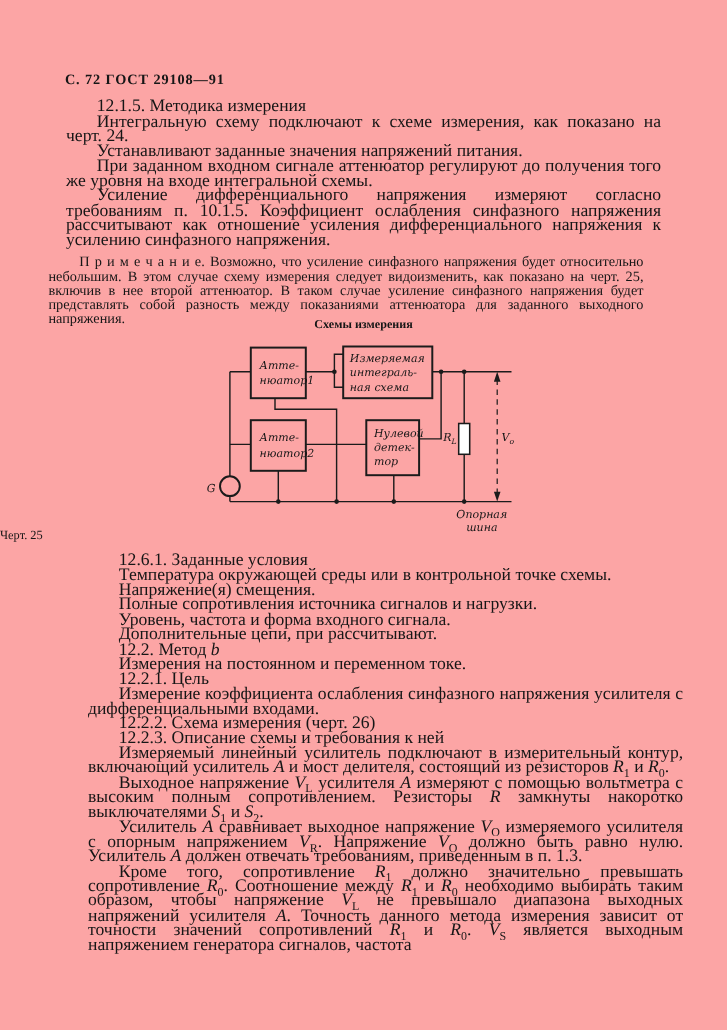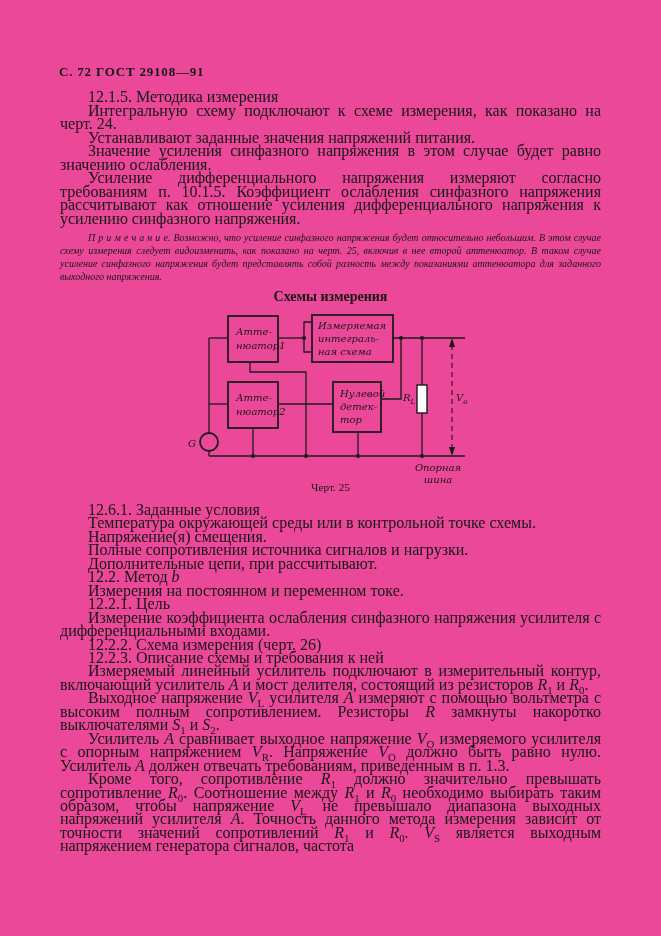--- a/index.html
+++ b/index.html
@@ -4,7 +4,7 @@
 <style>
   html,body{margin:0;padding:0;background:#ffffff;}
   .page{
-    position:relative;width:661px;height:936px;background:#ec4899;
+    position:relative;width:661px;height:936px;background:#fca5a5;
     font-family:"Liberation Serif","DejaVu Serif",serif;color:#161616;
     overflow:hidden;
   }

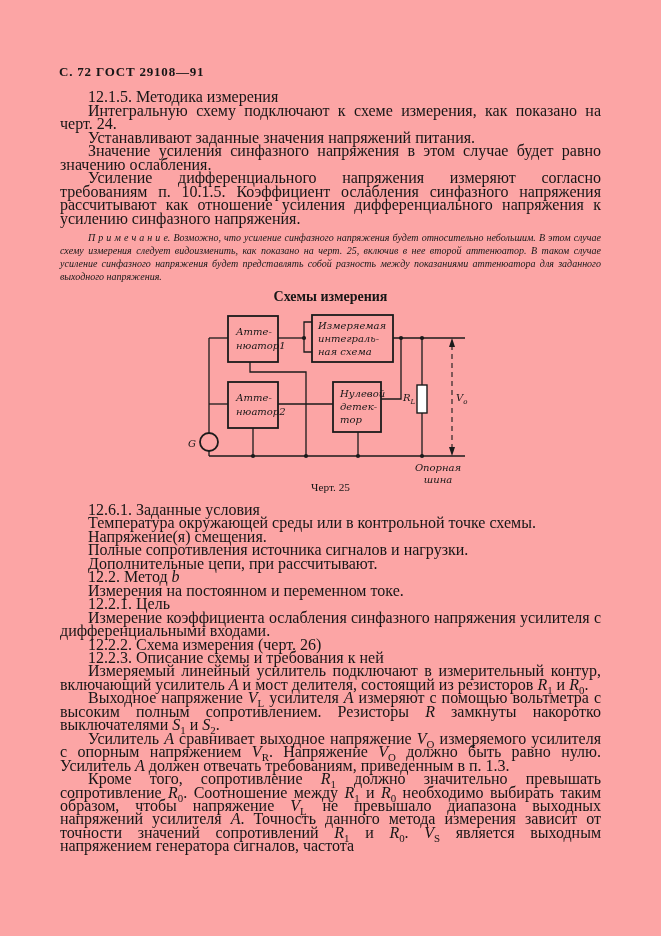--- a/index.html
+++ b/index.html
@@ -56,6 +56,7 @@
     <p>12.1.5. Методика измерения</p>
     <p>Интегральную схему подключают к схеме измерения, как показано на черт. 24.</p>
     <p>Устанавливают заданные значения напряжений питания.</p>
+    <p>При заданном входном сигнале аттенюатор регулируют до получения того же уровня на входе интегральной схемы.</p>
     <p>Значение усиления синфазного напряжения в этом случае будет равно значению ослабления.</p>
     <p>Усиление дифференциального напряжения измеряют согласно требованиям п. 10.1.5. Коэффициент ослабления синфазного напряжения рассчитывают как отношение усиления дифференциального напряжения к усилению синфазного напряжения.</p>
   </div>

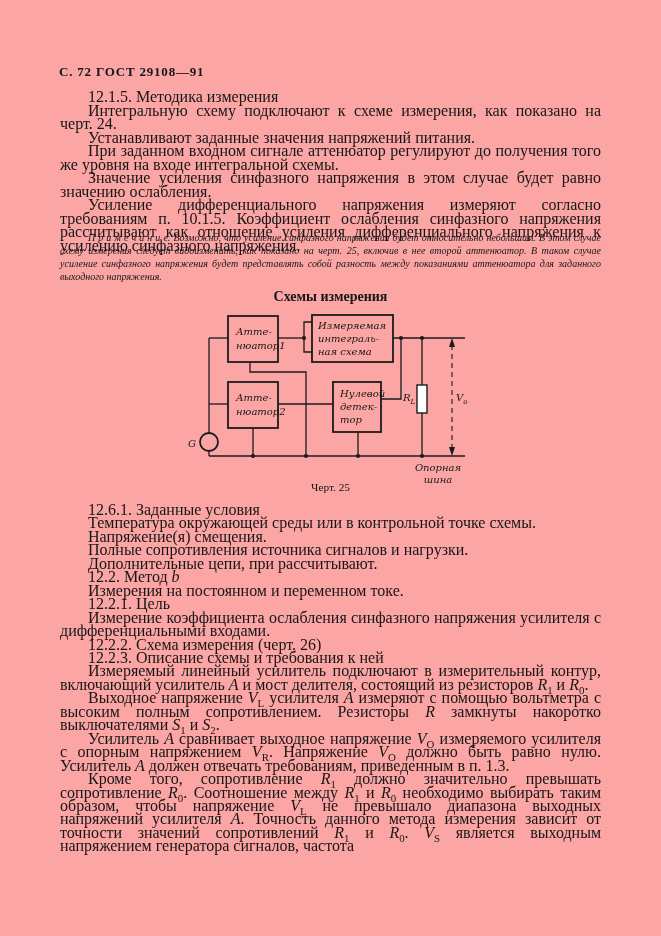--- a/index.html
+++ b/index.html
@@ -57,7 +57,6 @@
     <p>Интегральную схему подключают к схеме измерения, как показано на черт. 24.</p>
     <p>Устанавливают заданные значения напряжений питания.</p>
     <p>При заданном входном сигнале аттенюатор регулируют до получения того же уровня на входе интегральной схемы.</p>
-    <p>Значение усиления синфазного напряжения в этом случае будет равно значению ослабления.</p>
     <p>Усиление дифференциального напряжения измеряют согласно требованиям п. 10.1.5. Коэффициент ослабления синфазного напряжения рассчитывают как отношение усиления дифференциального напряжения к усилению синфазного напряжения.</p>
   </div>
 

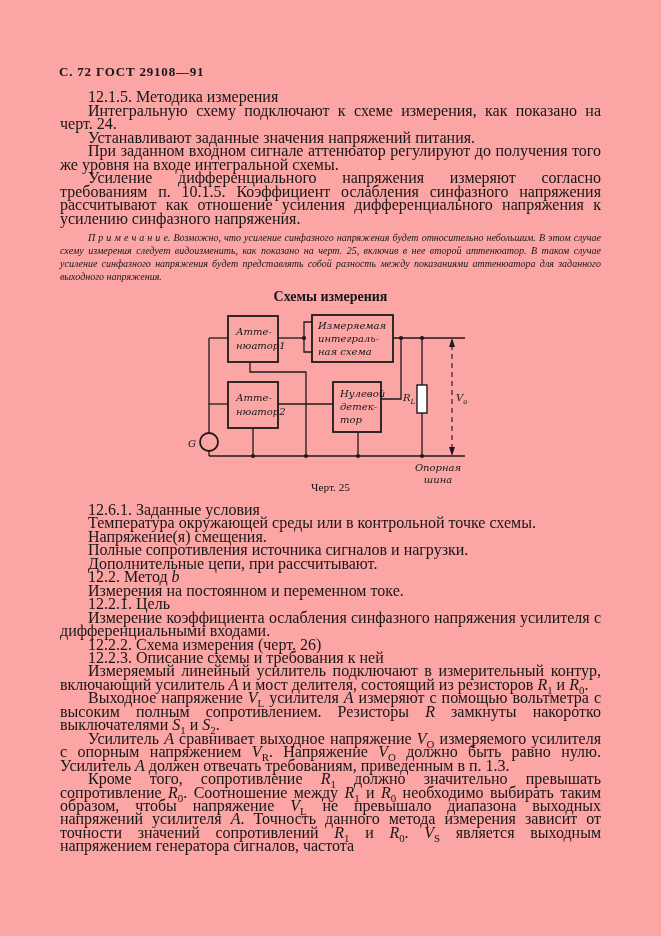--- a/index.html
+++ b/index.html
@@ -21,8 +21,8 @@
   .block-top{top:90px;}
   .block-bottom{top:503px;line-height:13.45px;}
   .note{
-    position:absolute;left:60px;top:231px;width:541px;
-    font-size:10px;line-height:13px;text-align:justify;text-indent:28px;font-style:italic;
+    position:absolute;left:44px;top:231px;width:541px;
+    font-size:13px;line-height:13px;text-align:justify;text-indent:28px;
   }
   .fig-title{
     position:absolute;left:0;top:289px;width:661px;text-align:center;

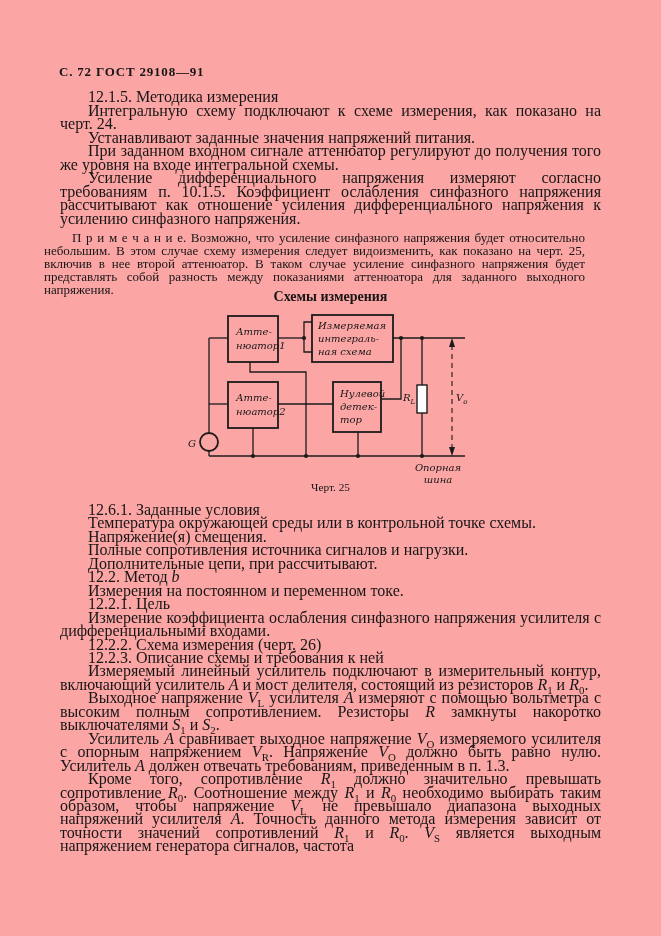--- a/index.html
+++ b/index.html
@@ -26,7 +26,7 @@
   }
   .fig-title{
     position:absolute;left:0;top:289px;width:661px;text-align:center;
-    font-weight:bold;font-size:14px;
+    font-weight:bold;font-size:11px;
   }
   .fig-caption{
     position:absolute;left:0;top:481px;width:661px;text-align:center;

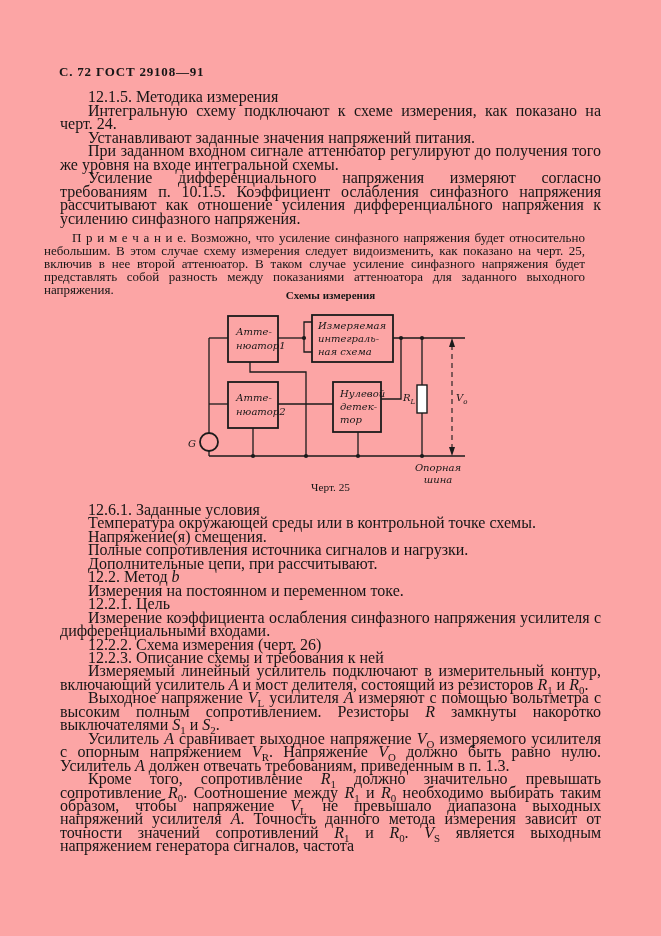--- a/index.html
+++ b/index.html
@@ -29,7 +29,7 @@
     font-weight:bold;font-size:11px;
   }
   .fig-caption{
-    position:absolute;left:0;top:481px;width:661px;text-align:center;
+    position:absolute;left:0;top:481px;width:661px;
     font-size:11.3px;
   }
   sub{font-size:0.68em;line-height:0;font-style:normal;}

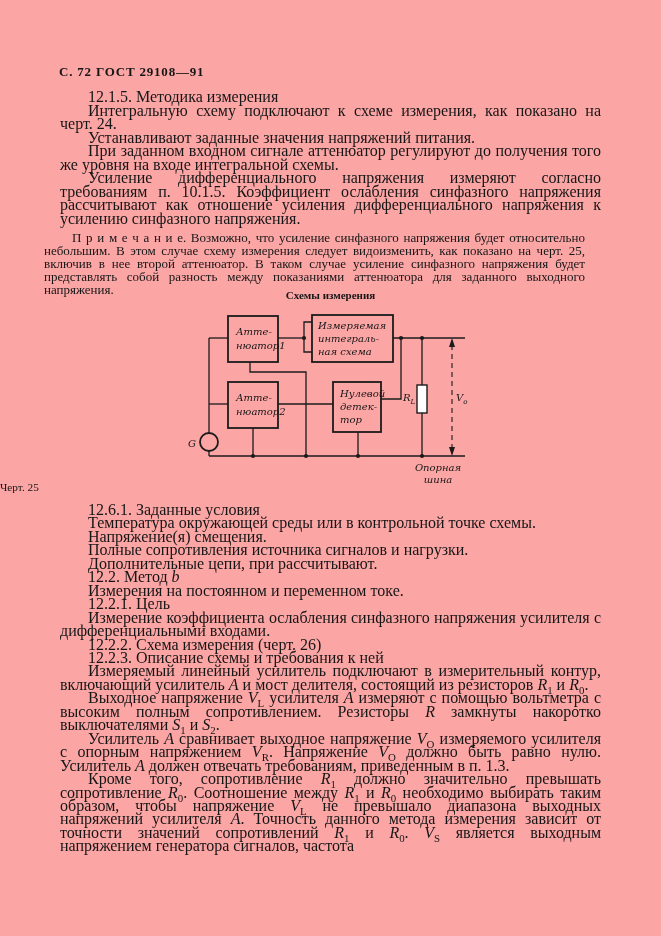--- a/index.html
+++ b/index.html
@@ -19,7 +19,7 @@
   .tblock p{margin:0;text-indent:28px;}
   .tblock p.bold{font-weight:normal;}
   .block-top{top:90px;}
-  .block-bottom{top:503px;line-height:13.45px;}
+  .block-bottom{top:503px;line-height:13.45px;margin-left:20px;}
   .note{
     position:absolute;left:44px;top:231px;width:541px;
     font-size:13px;line-height:13px;text-align:justify;text-indent:28px;

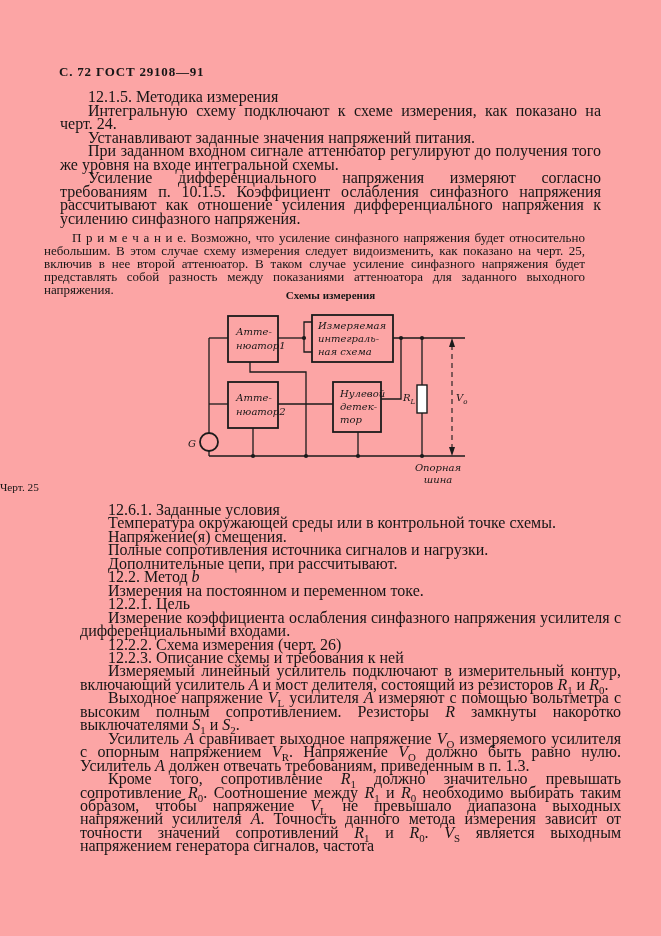--- a/index.html
+++ b/index.html
@@ -144,6 +144,7 @@
     <p>Температура окружающей среды или в контрольной точке схемы.</p>
     <p>Напряжение(я) смещения.</p>
     <p>Полные сопротивления источника сигналов и нагрузки.</p>
+    <p>Уровень, частота и форма входного сигнала.</p>
     <p>Дополнительные цепи, при рассчитывают.</p>
     <p class="bold">12.2. Метод <i>b</i></p>
     <p>Измерения на постоянном и переменном токе.</p>

